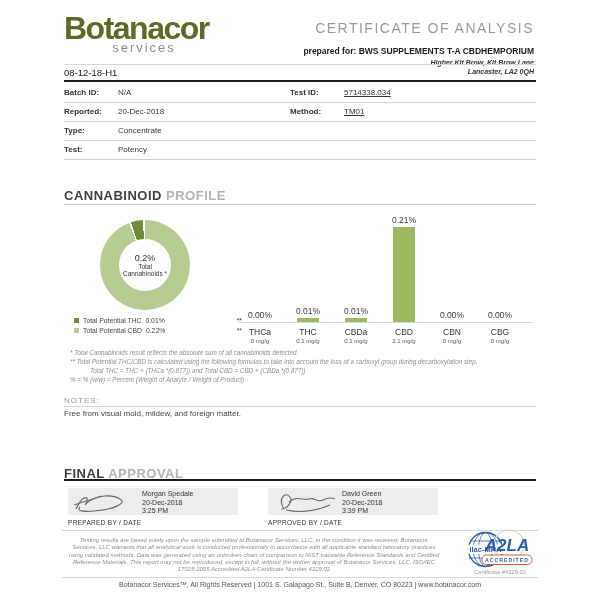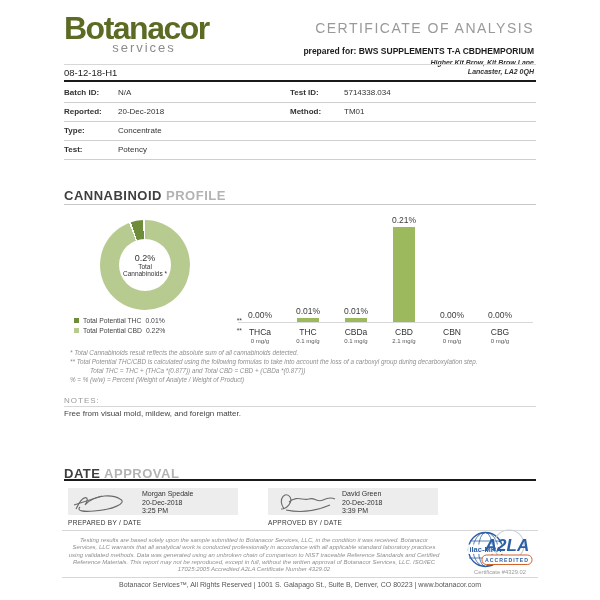--- a/index.html
+++ b/index.html
@@ -23,7 +23,7 @@
   .srow{position:absolute;left:64px;width:472px;height:19px;border-bottom:1px solid #cfcfcf;}
   .srow span{position:absolute;top:5px;font-size:8px;color:#333;}
   .slabel{font-weight:bold;}
-  .c1{left:0;} .c2{left:54px;} .c3{left:226px;} .c4{left:280px;}
+  .c1{left:0;} .c2{left:54px;} .c3{left:226px;} .c4{left:280px;text-decoration:underline;}
 
   
   .sec-title{position:absolute;left:64px;font-size:13px;font-weight:bold;letter-spacing:.5px;}

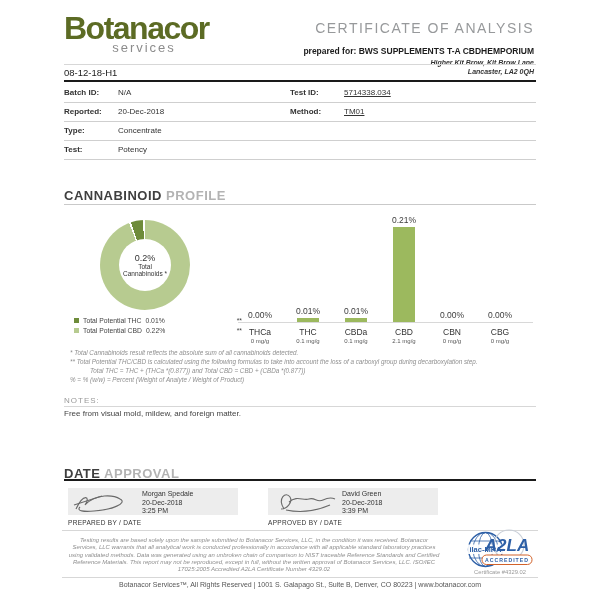--- a/index.html
+++ b/index.html
@@ -201,7 +201,7 @@
   <div class="rule" style="top:406px"></div>
   <div class="notes-body">Free from visual mold, mildew, and foreign matter.</div>
 
-  <div class="sec-title" style="top:466px"><span class="sec-strong">DATE</span><span class="sec-light"> APPROVAL</span></div>
+  <div class="sec-title" style="top:466px"><span class="sec-strong">FINAL</span><span class="sec-light"> APPROVAL</span></div>
   <div class="rule-thick" style="top:479px"></div>
 
   <div class="sigbox" style="left:68px">

